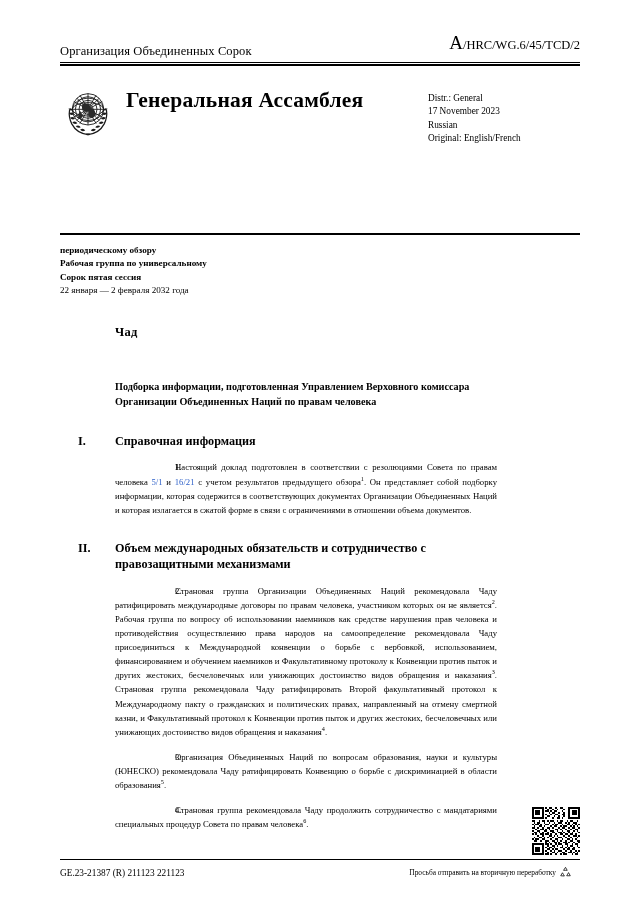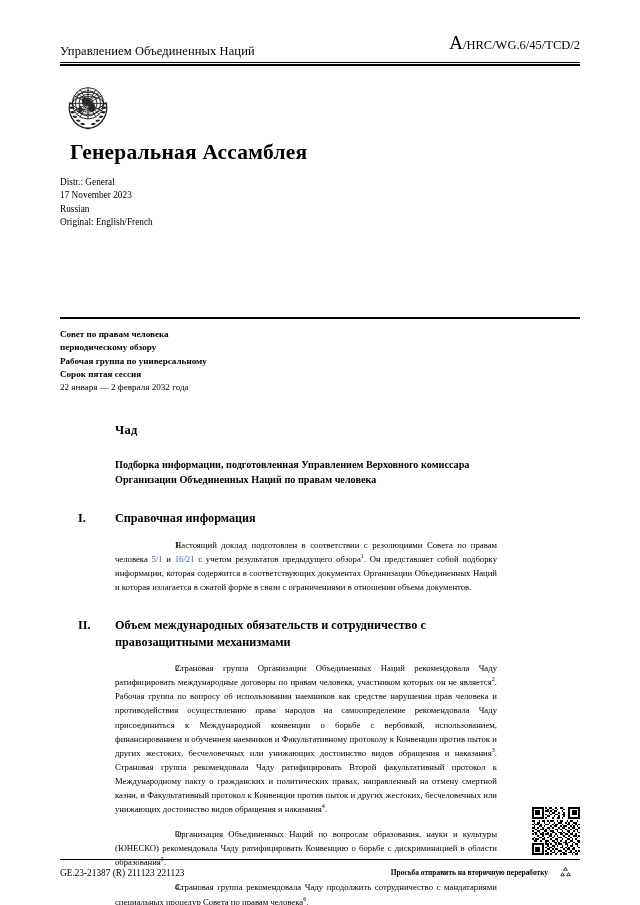--- a/index.html
+++ b/index.html
@@ -207,7 +207,7 @@
   <div class="masthead">
 
     <div class="mast-row-top">
-      <div class="org-name">Управлением Объединенных Наций</div>
+      <div class="org-name">Организация Объединенных Сорок</div>
       <div class="doc-symbol"><span class="big-a">A</span><span>/HRC/WG.6/45/TCD/2</span></div>
     </div>
 

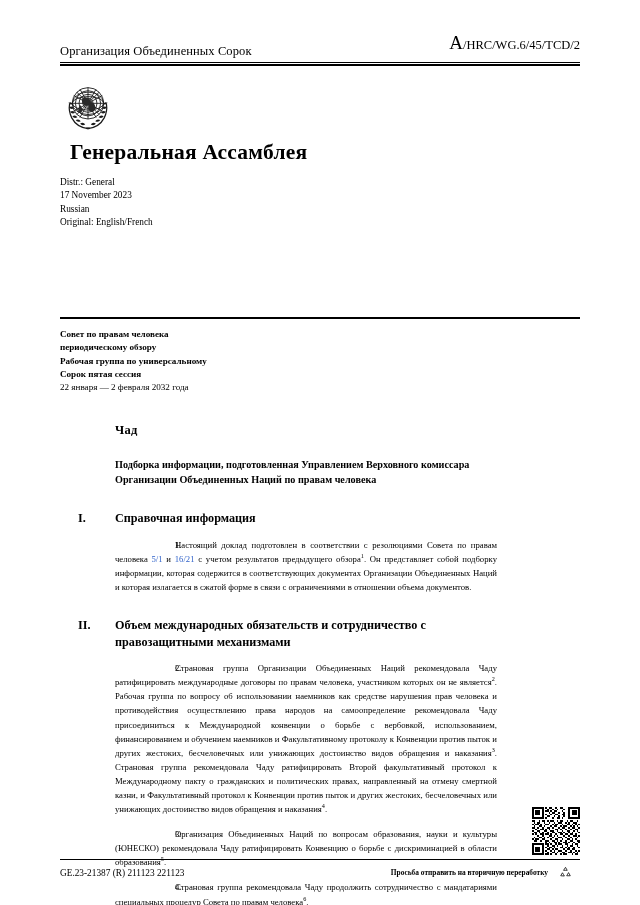--- a/index.html
+++ b/index.html
@@ -64,9 +64,8 @@
   .mast-row-main {
     display: flex;
     align-items: flex-start;
-    margin-top: 9px;
+    margin-top: 15px;
     min-height: 62px;
-    flex-direction: column;
   }
   .emblem {
     width: 56px;

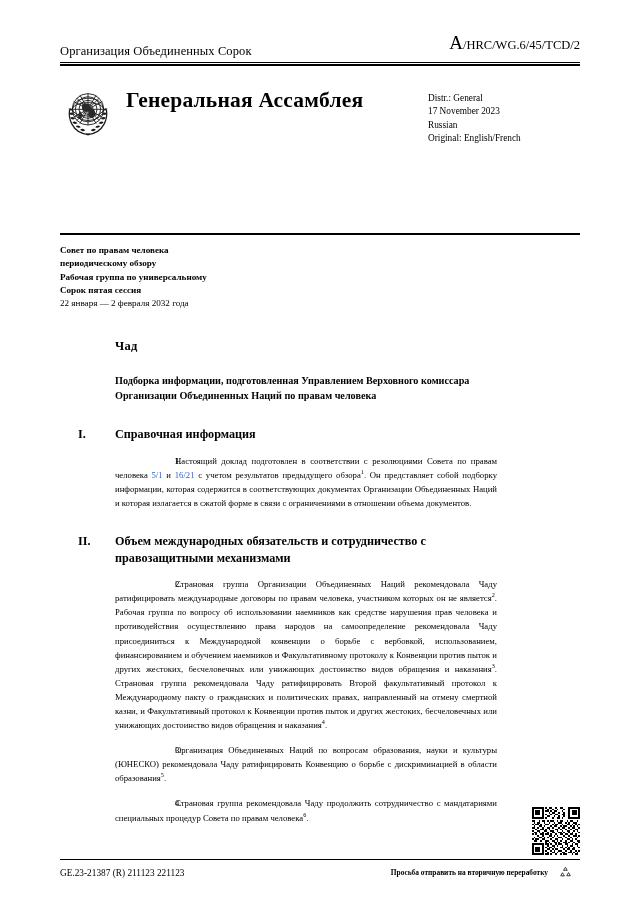--- a/index.html
+++ b/index.html
@@ -275,7 +275,6 @@
   </div>
 
   <div class="council">
-    <div class="b">Совет по правам человека</div>
     <div class="b">периодическому обзору</div>
     <div class="b">Рабочая группа по универсальному</div>
     <div class="b">Сорок пятая сессия</div>

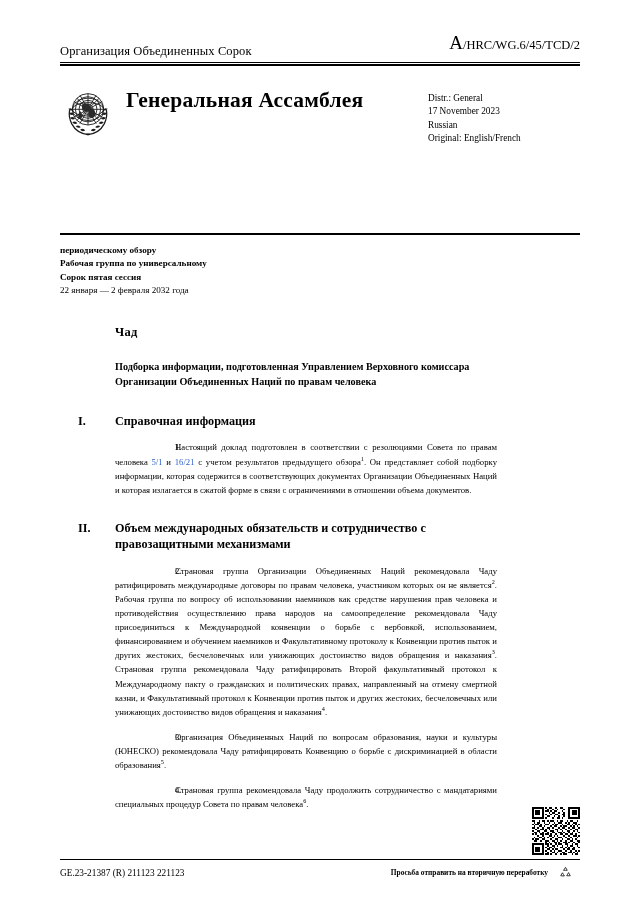--- a/index.html
+++ b/index.html
@@ -113,7 +113,7 @@
     letter-spacing: .3px;
   }
   .doc-title {
-    margin-top: 20px;
+    margin-top: 40px;
     font-size: 10.2px;
     font-weight: bold;
     line-height: 1.45;

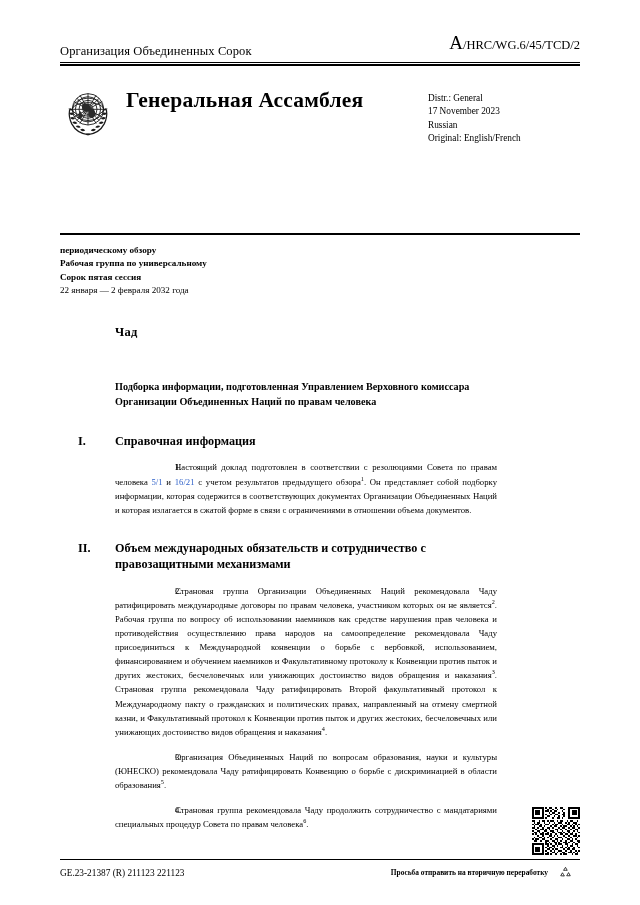--- a/index.html
+++ b/index.html
@@ -183,9 +183,9 @@
   .recycle-wrap {
     display: flex;
     align-items: center;
-    gap: 11px;
+    gap: 3px;
     font-size: 7.4px;
-    font-weight: bold;
+    font-weight: normal;
     margin-right: 8px;
   }
   .recycle-icon { width: 13px; height: 13px; }

